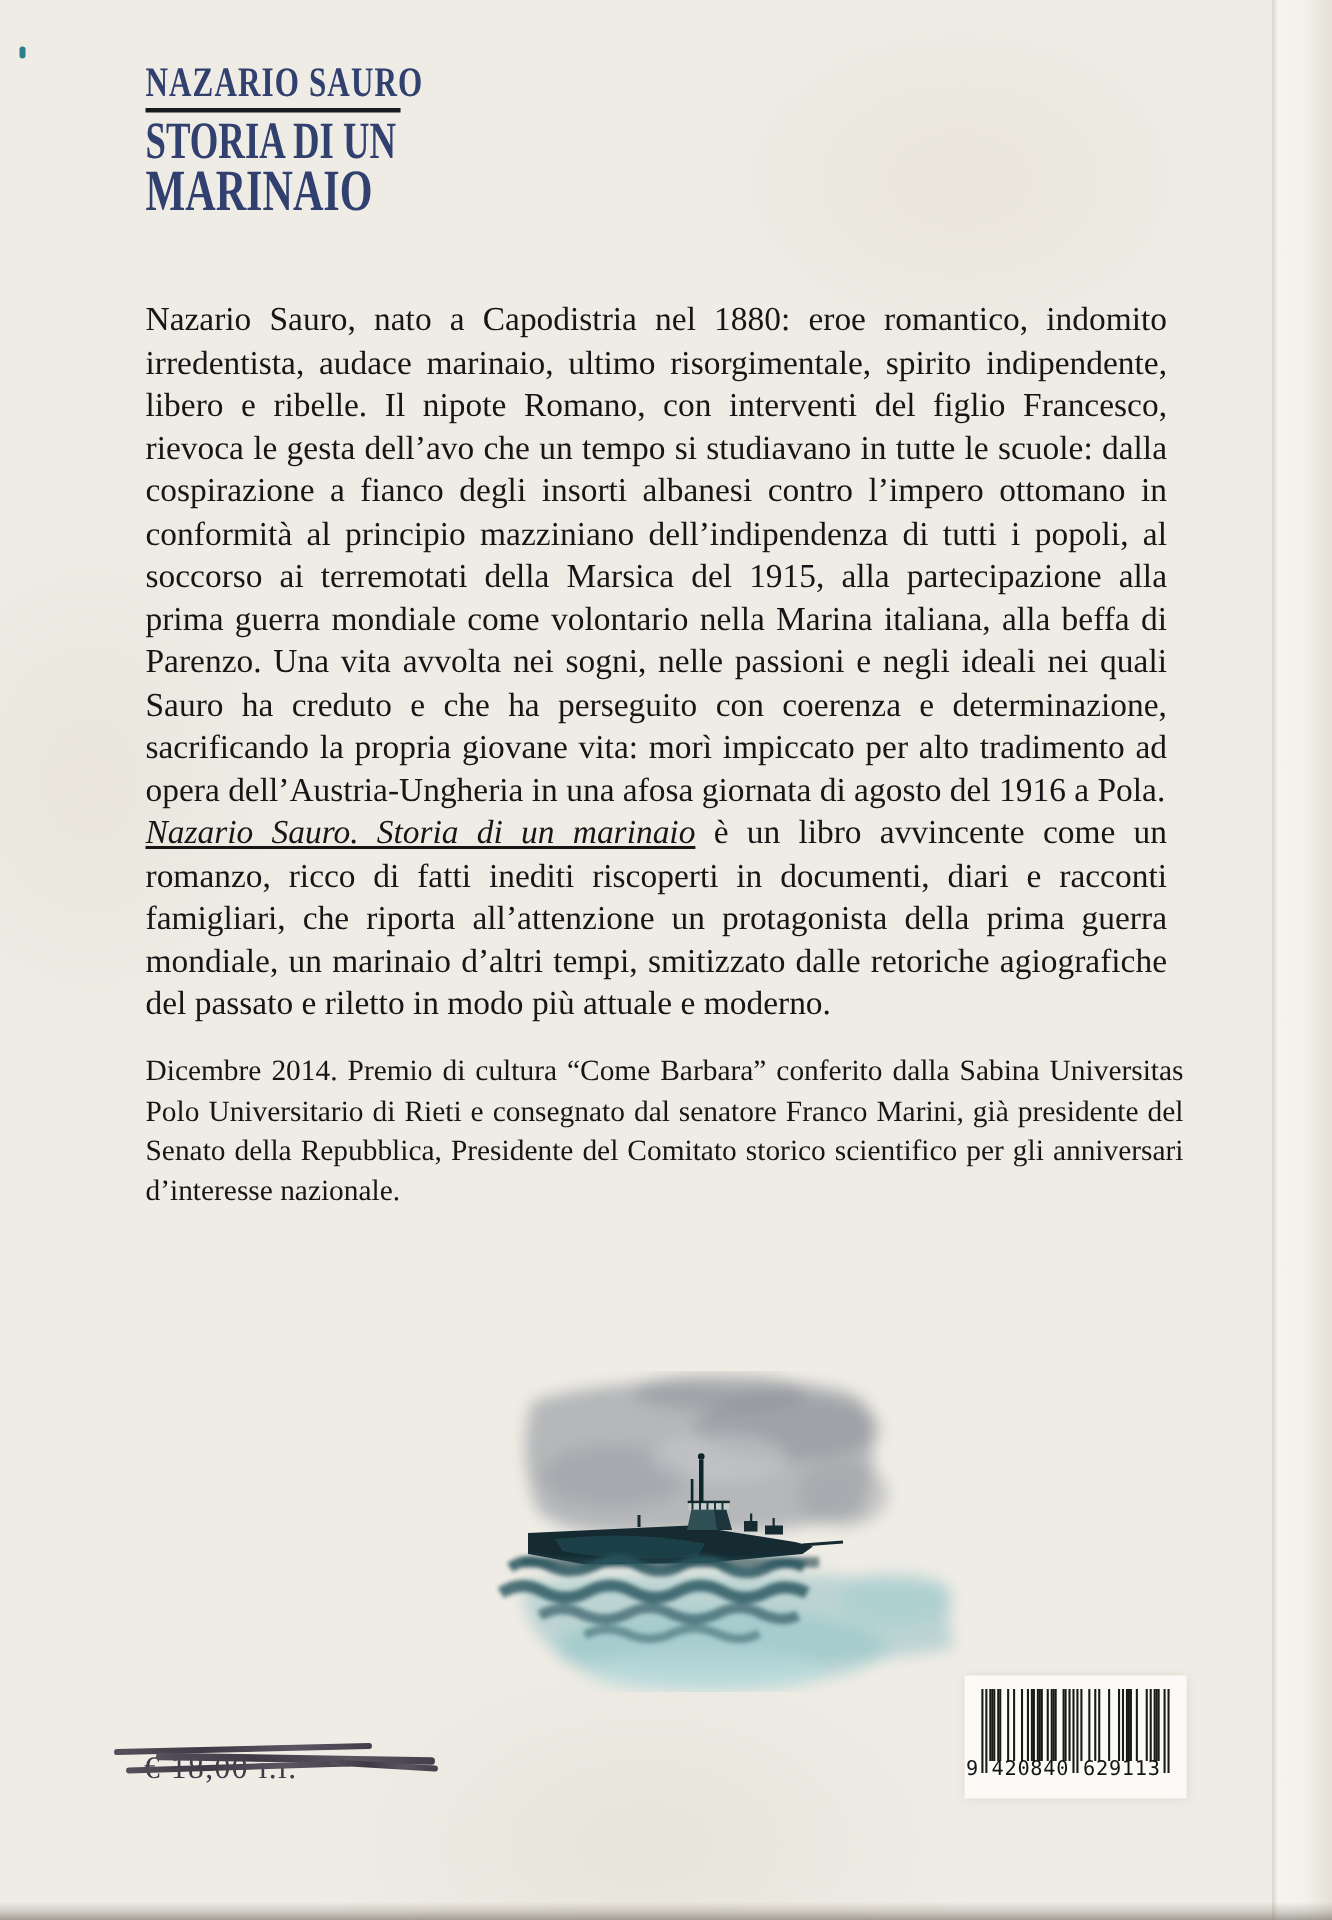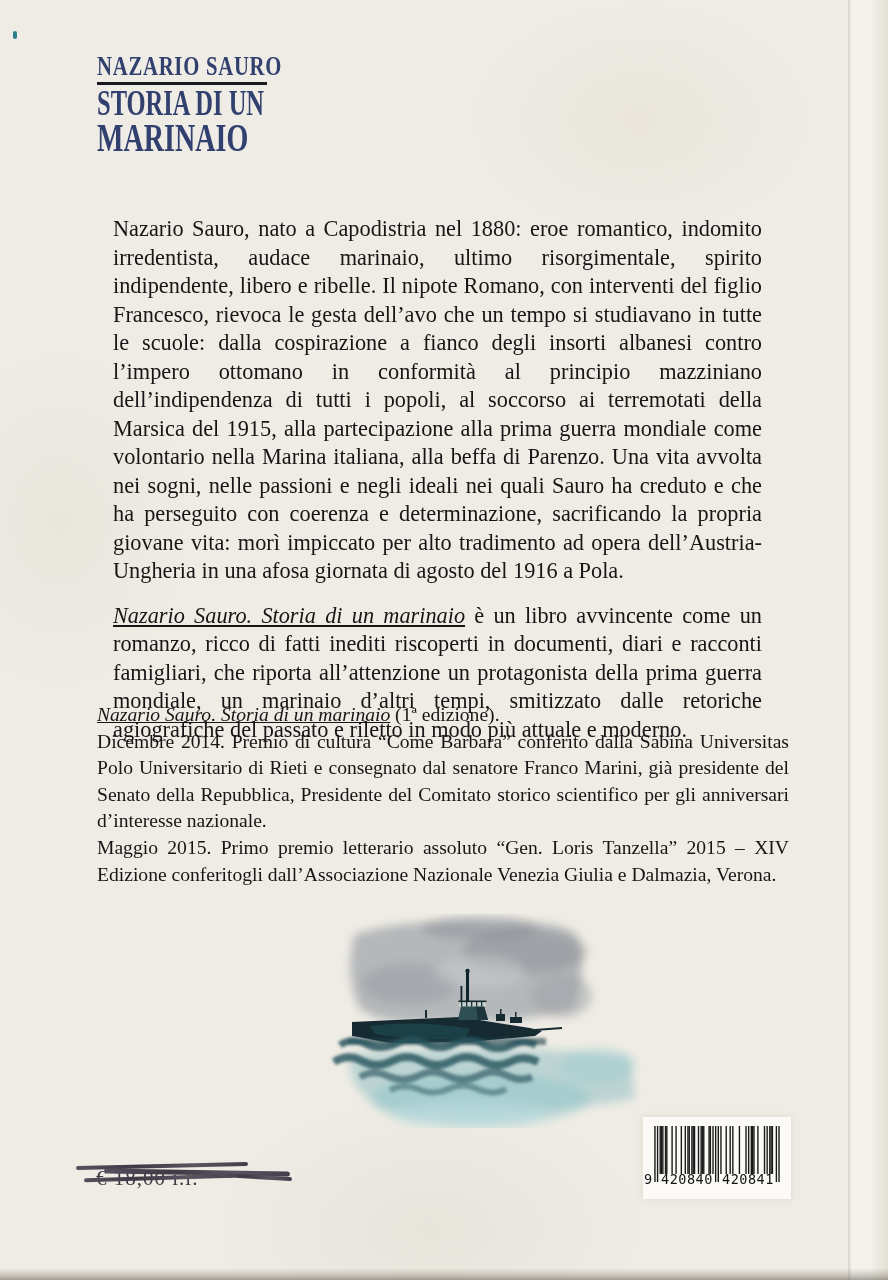--- a/index.html
+++ b/index.html
@@ -13,7 +13,7 @@
       #efece5;
   }
   
-  .title-block{position:absolute;left:97px;top:52px;color:#31406f;}
+  .title-block{position:absolute;left:97px;top:42px;color:#31406f;}
   .t-line{white-space:nowrap;transform-origin:0 50%;font-weight:700;
           font-family:"Liberation Serif",serif;}
   .t1{font-size:28px;line-height:27px;letter-spacing:1px;transform:scaleX(.74);}

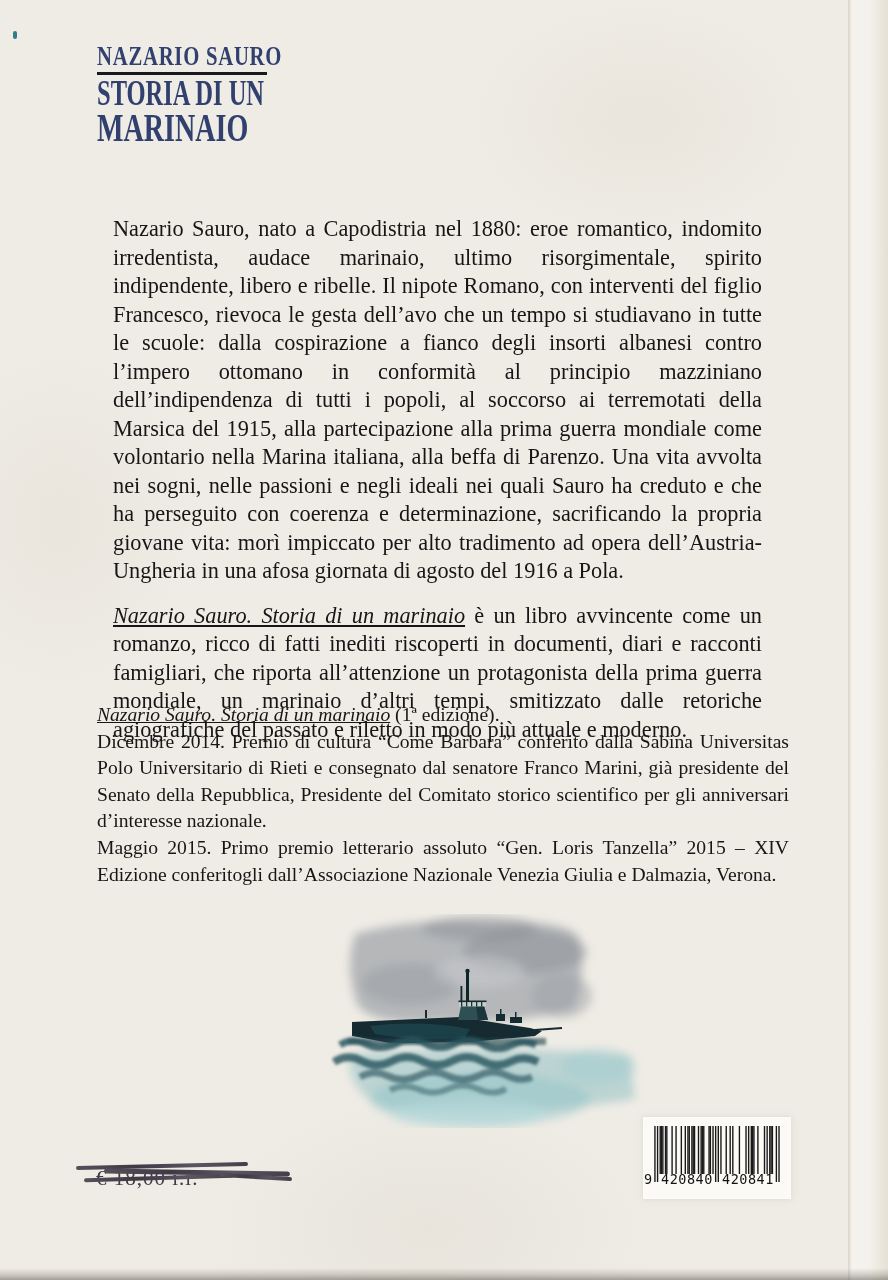--- a/index.html
+++ b/index.html
@@ -23,7 +23,7 @@
   
   .blurb{position:absolute;left:97px;top:199px;width:681px;
          font-size:22.3px;line-height:28.5px;text-align:justify;hyphens:auto;}
-  .blurb p{margin:16px;}
+  .blurb p{margin:0;}
   .italic{font-style:italic;text-decoration:underline;}
   
   .awards{position:absolute;left:97px;top:702px;width:692px;

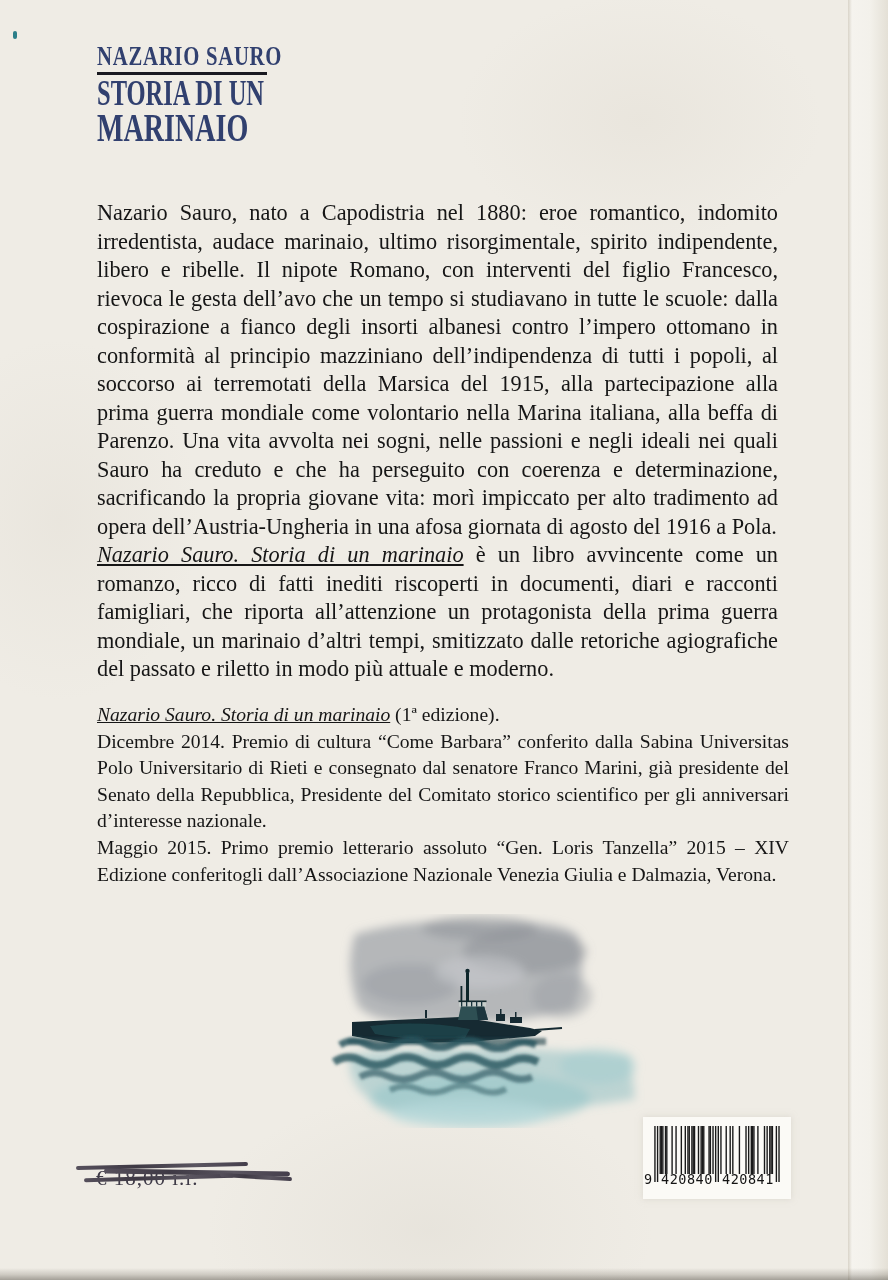--- a/index.html
+++ b/index.html
@@ -78,7 +78,6 @@
   </div>
 
   <div class="awards">
-    <p><span class="italic">Nazario Sauro. Storia di un marinaio</span><span> (1ª edizione).</span></p>
     <p>Dicembre 2014. Premio di cultura “Come Barbara” conferito dalla Sabina Universitas Polo Universitario di Rieti e consegnato dal senatore Franco Marini, già presidente del Senato della Repubblica, Presidente del Comitato storico scientifico per gli anniversari d’interesse nazionale.</p>
     <p>Maggio 2015. Primo premio letterario assoluto “Gen. Loris Tanzella” 2015 – XIV Edizione conferitogli dall’Associazione Nazionale Venezia Giulia e Dalmazia, Verona.</p>
   </div>

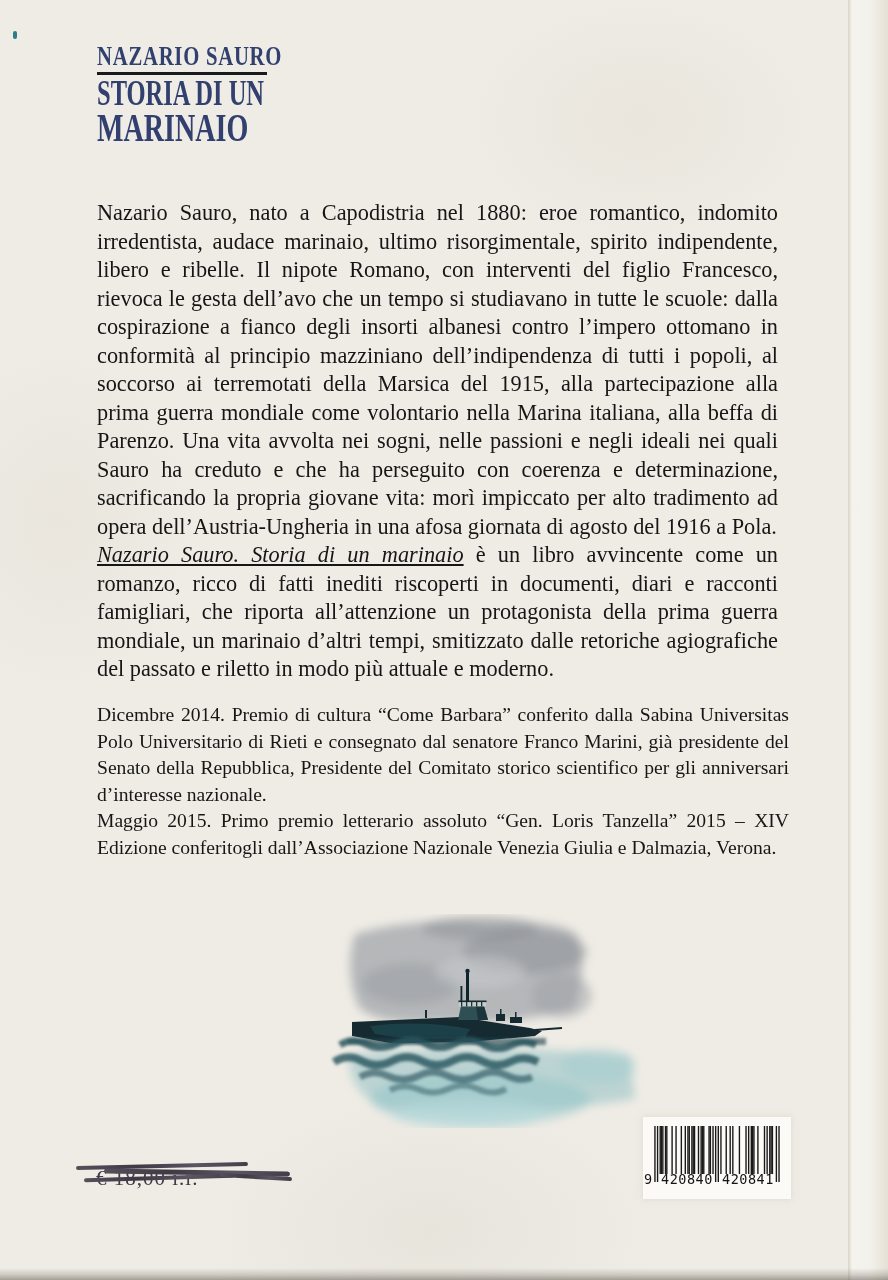--- a/index.html
+++ b/index.html
@@ -79,7 +79,6 @@
 
   <div class="awards">
     <p>Dicembre 2014. Premio di cultura “Come Barbara” conferito dalla Sabina Universitas Polo Universitario di Rieti e consegnato dal senatore Franco Marini, già presidente del Senato della Repubblica, Presidente del Comitato storico scientifico per gli anniversari d’interesse nazionale.</p>
-    <p>Maggio 2015. Primo premio letterario assoluto “Gen. Loris Tanzella” 2015 – XIV Edizione conferitogli dall’Associazione Nazionale Venezia Giulia e Dalmazia, Verona.</p>
   </div>
 
   <div class="illustration">

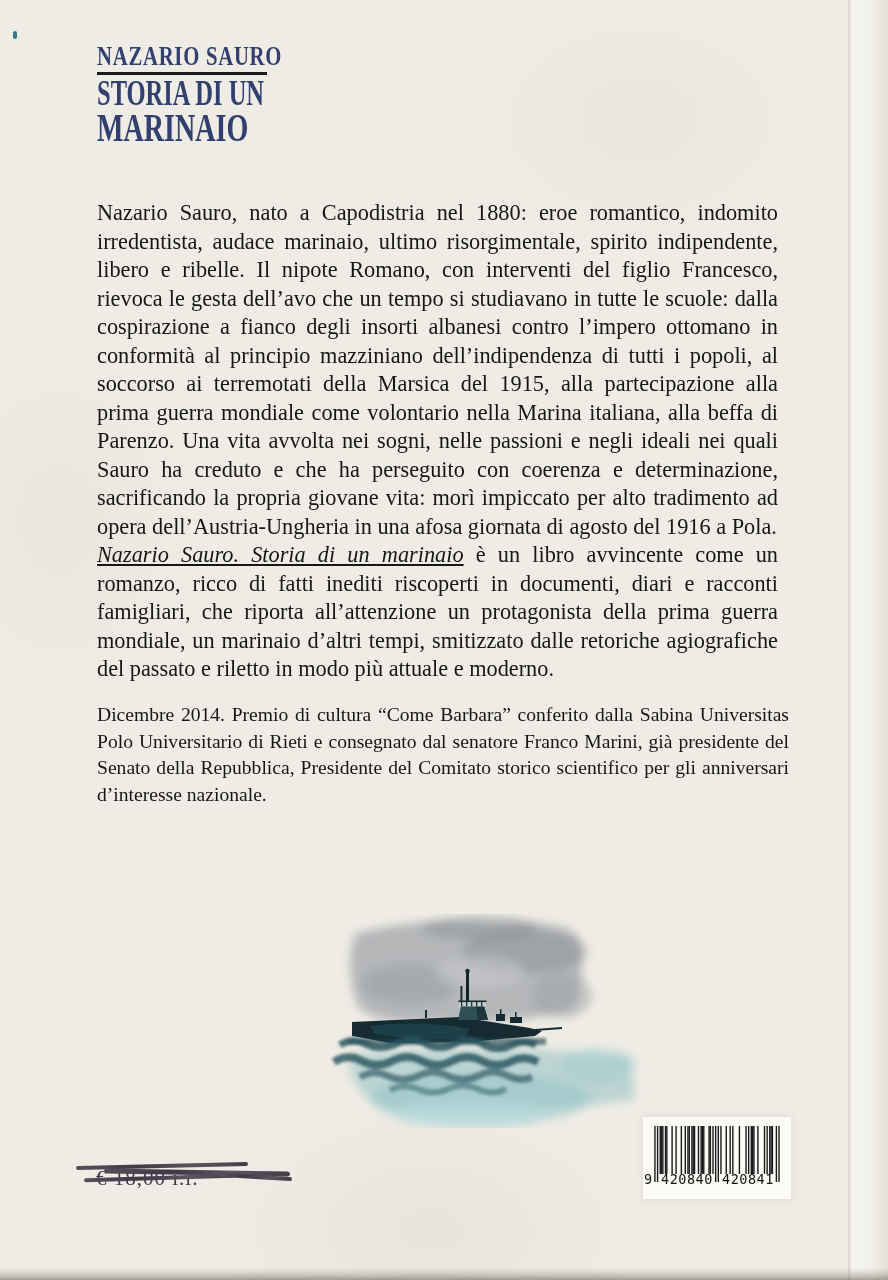--- a/index.html
+++ b/index.html
@@ -200,7 +200,7 @@
       </svg>
     <span class="bc-digit bc-lead">9</span>
     <span class="bc-digit bc-g1">420840</span>
-    <span class="bc-digit bc-g2">420841</span>
+    <span class="bc-digit bc-g2">629113</span>
   </div>
 
   <div class="edge-strip"></div>

